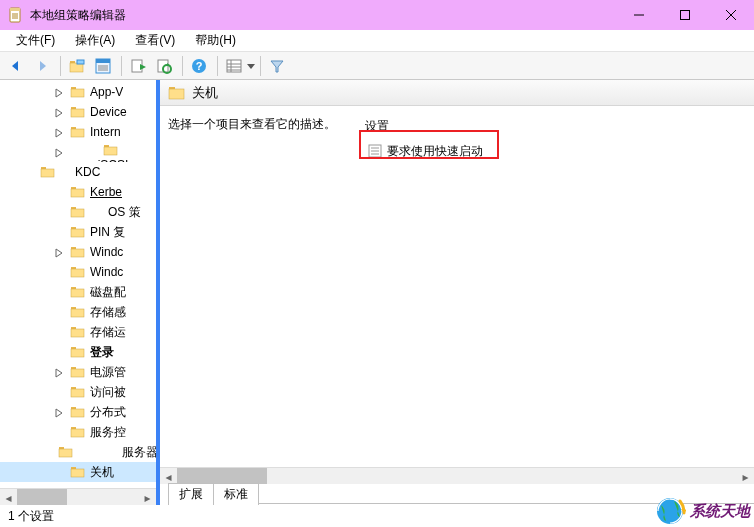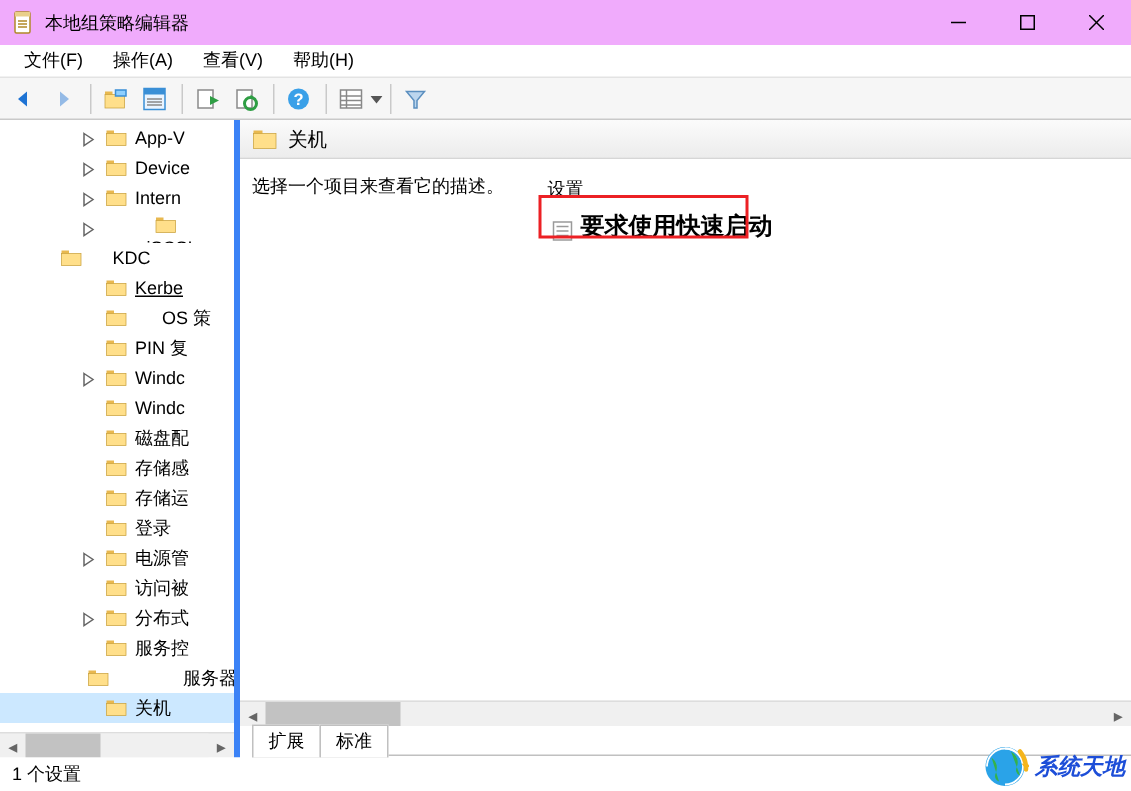--- a/index.html
+++ b/index.html
@@ -54,7 +54,7 @@
   .colA { width:195px; font-size:12px; padding-right:8px;}
   .colB { flex:1; position:relative;}
   .set-head { font-size:12px; padding:2px 0 6px 2px; border-bottom:0;}
-  .setting-row { display:flex; align-items:flex-end; height:19px; padding-left:4px; font-size:16px; margin-top:2px;font-weight:bold;}
+  .setting-row { display:flex; align-items:flex-start; height:19px; padding-left:4px; font-size:12px; margin-top:2px;}
   .setting-row .ic { width:16px; height:16px; margin-right:4px; display:flex; align-items:center; justify-content:center;}
   .redbox { position:absolute; border:2px solid #ec2024; pointer-events:none;}
   .right-hscroll { height:17px; background:#f0f0f0; border-top:1px solid #ddd; position:relative;}

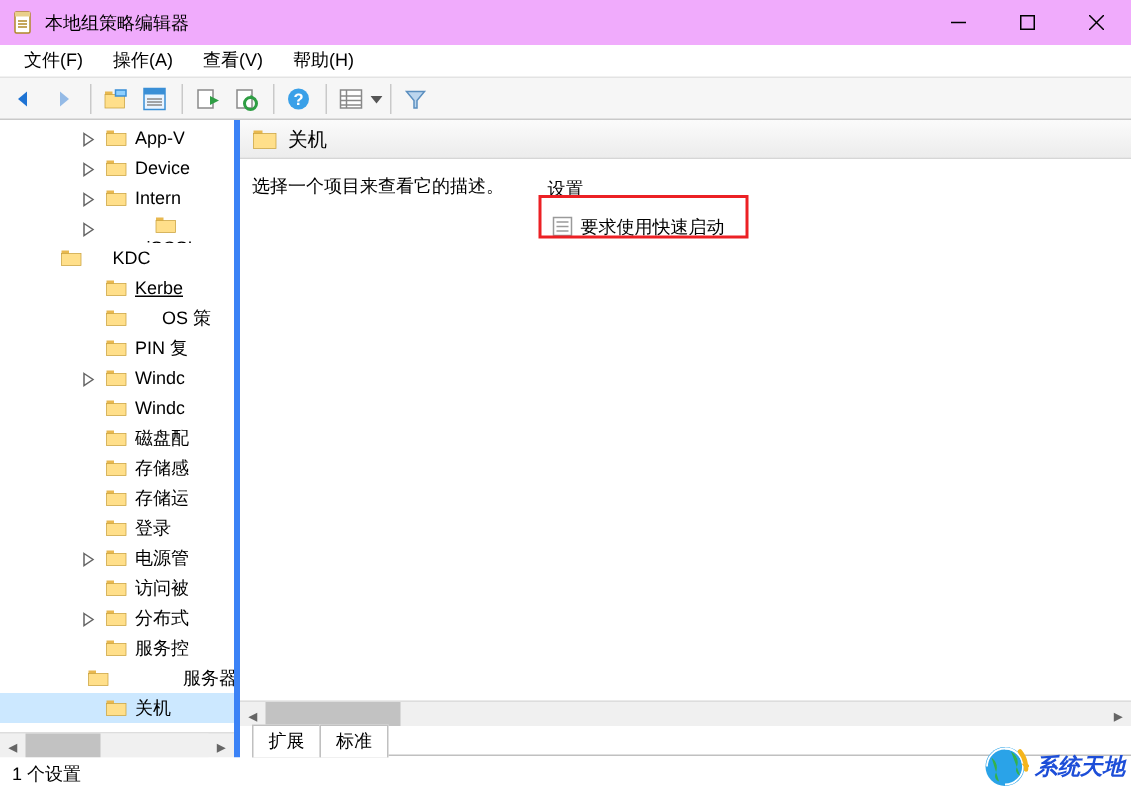--- a/index.html
+++ b/index.html
@@ -304,7 +304,7 @@
               </svg></span>
             <span class="label">存储运</span>
           </div>
-          <div class="tree-row" style="padding-left: 70px;">
+          <div class="tree-row" style="padding-left: 70px; font-weight: bold;">
             <span class="ficon"><svg viewBox="0 0 16 16" class="folder-svg">
                 <rect class="tab" x="1" y="3" width="5" height="3"></rect>
                 <rect class="body" x="1" y="5" width="13" height="8"></rect>

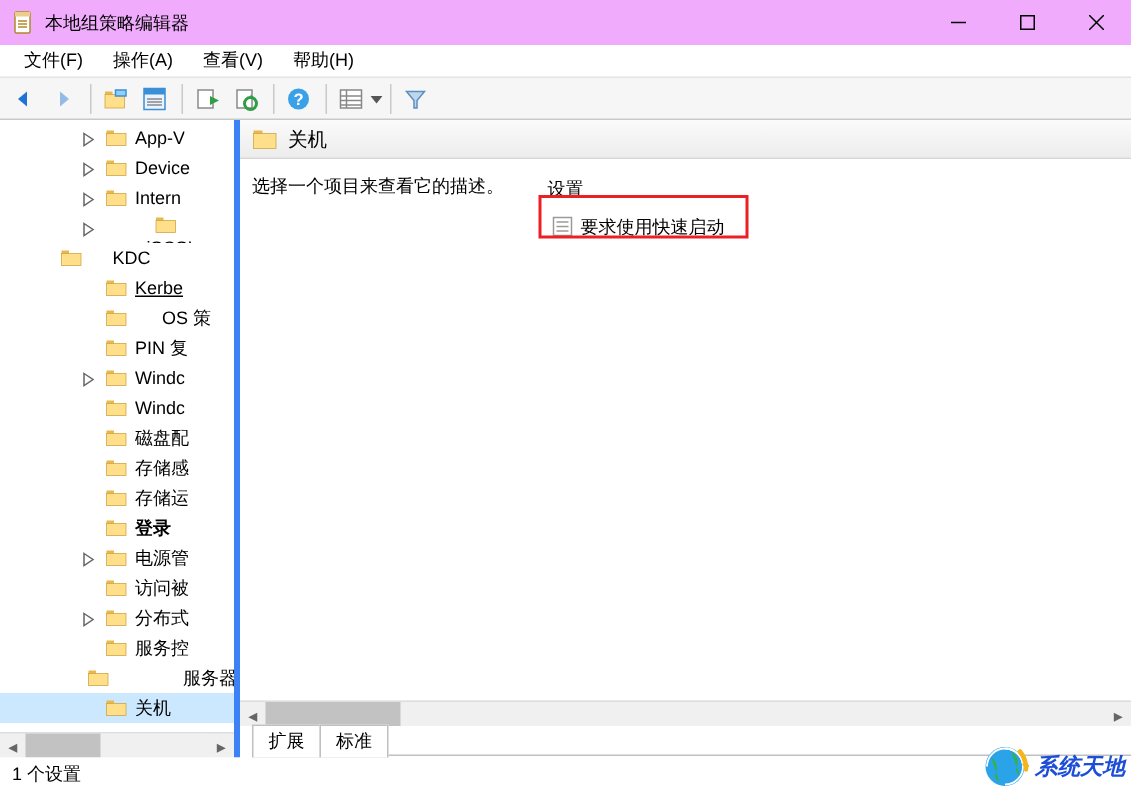--- a/index.html
+++ b/index.html
@@ -73,7 +73,7 @@
   
   .watermark { position:absolute; bottom:0; right:4px; display:flex; align-items:center; gap:4px;}
   .watermark .globe { width:32px; height:32px;}
-  .watermark .wtxt { font-size:15px; font-weight:700; font-style:italic; color:#1d4ed8;}
+  .watermark .wtxt { font-size:15px; font-weight:700; font-style:italic; color:#701a75;}
 
   
   .folder-svg rect.tab { fill:#e8b84f;}

